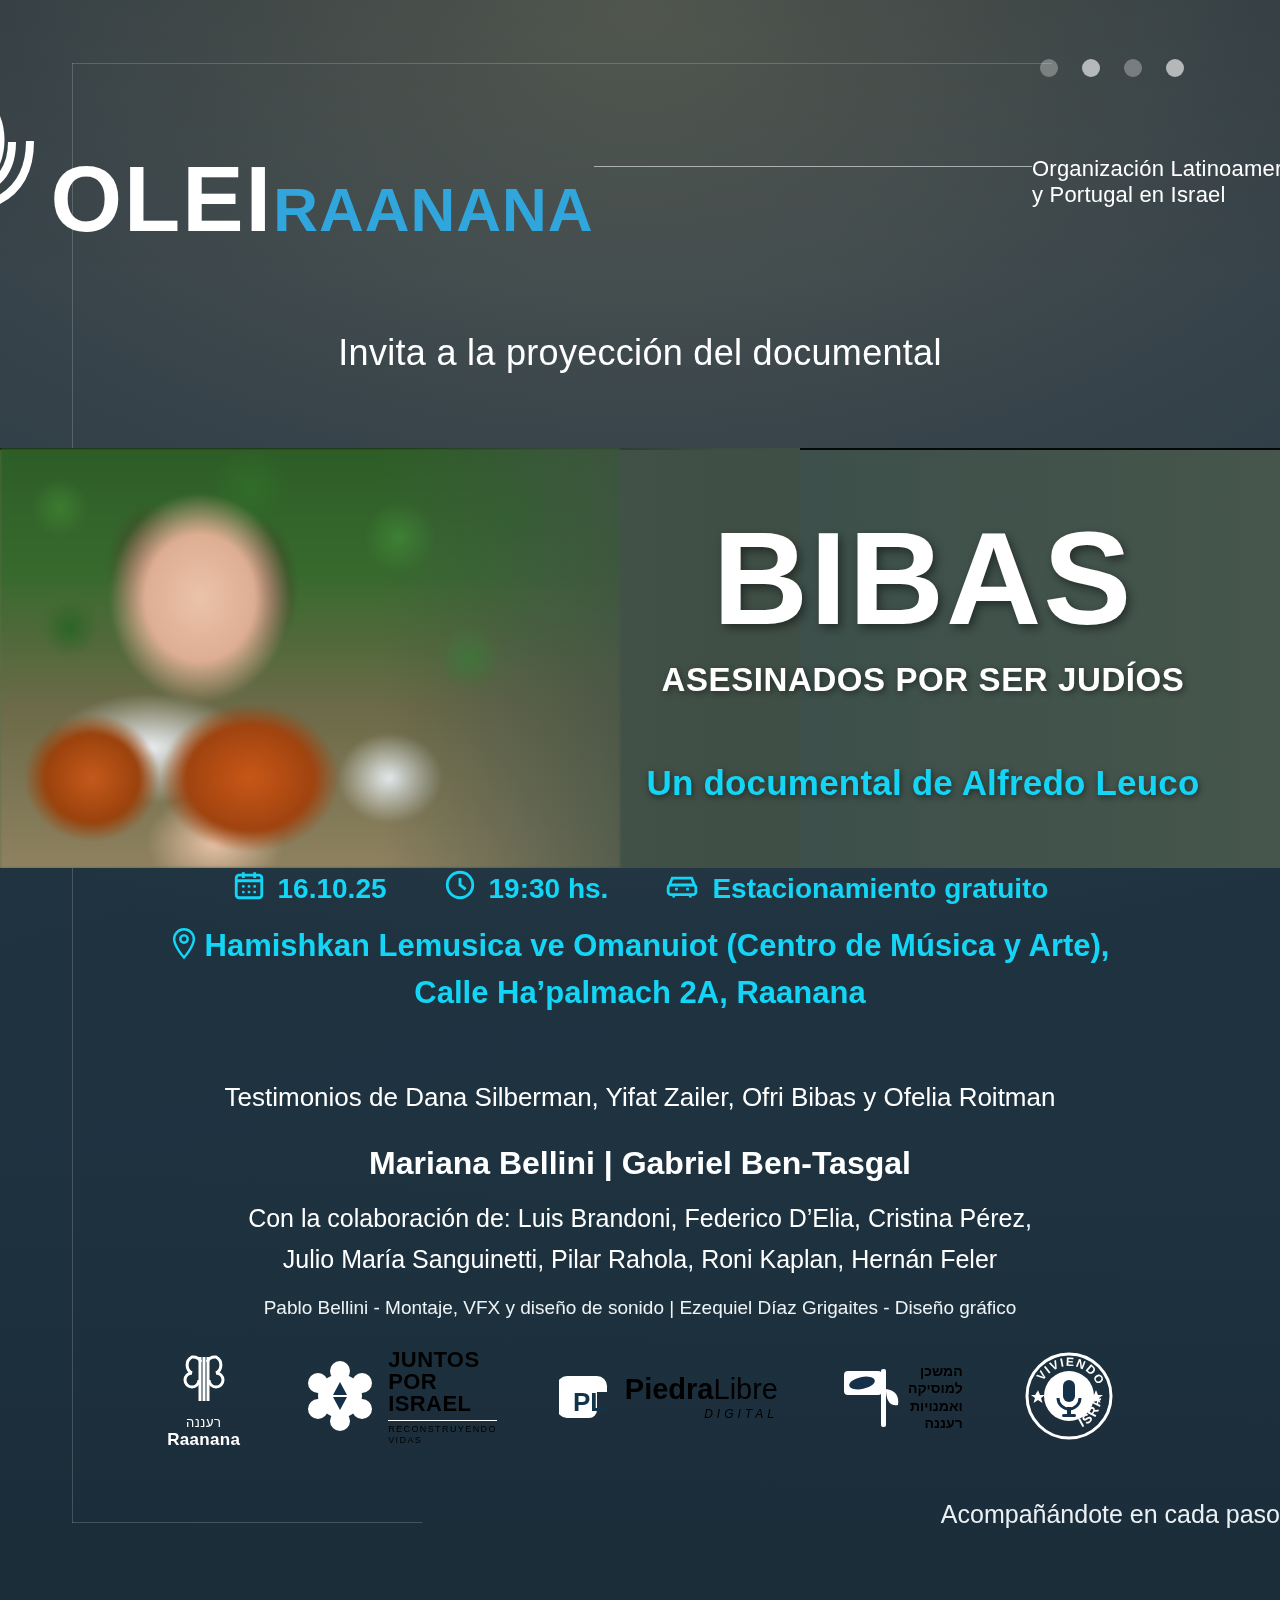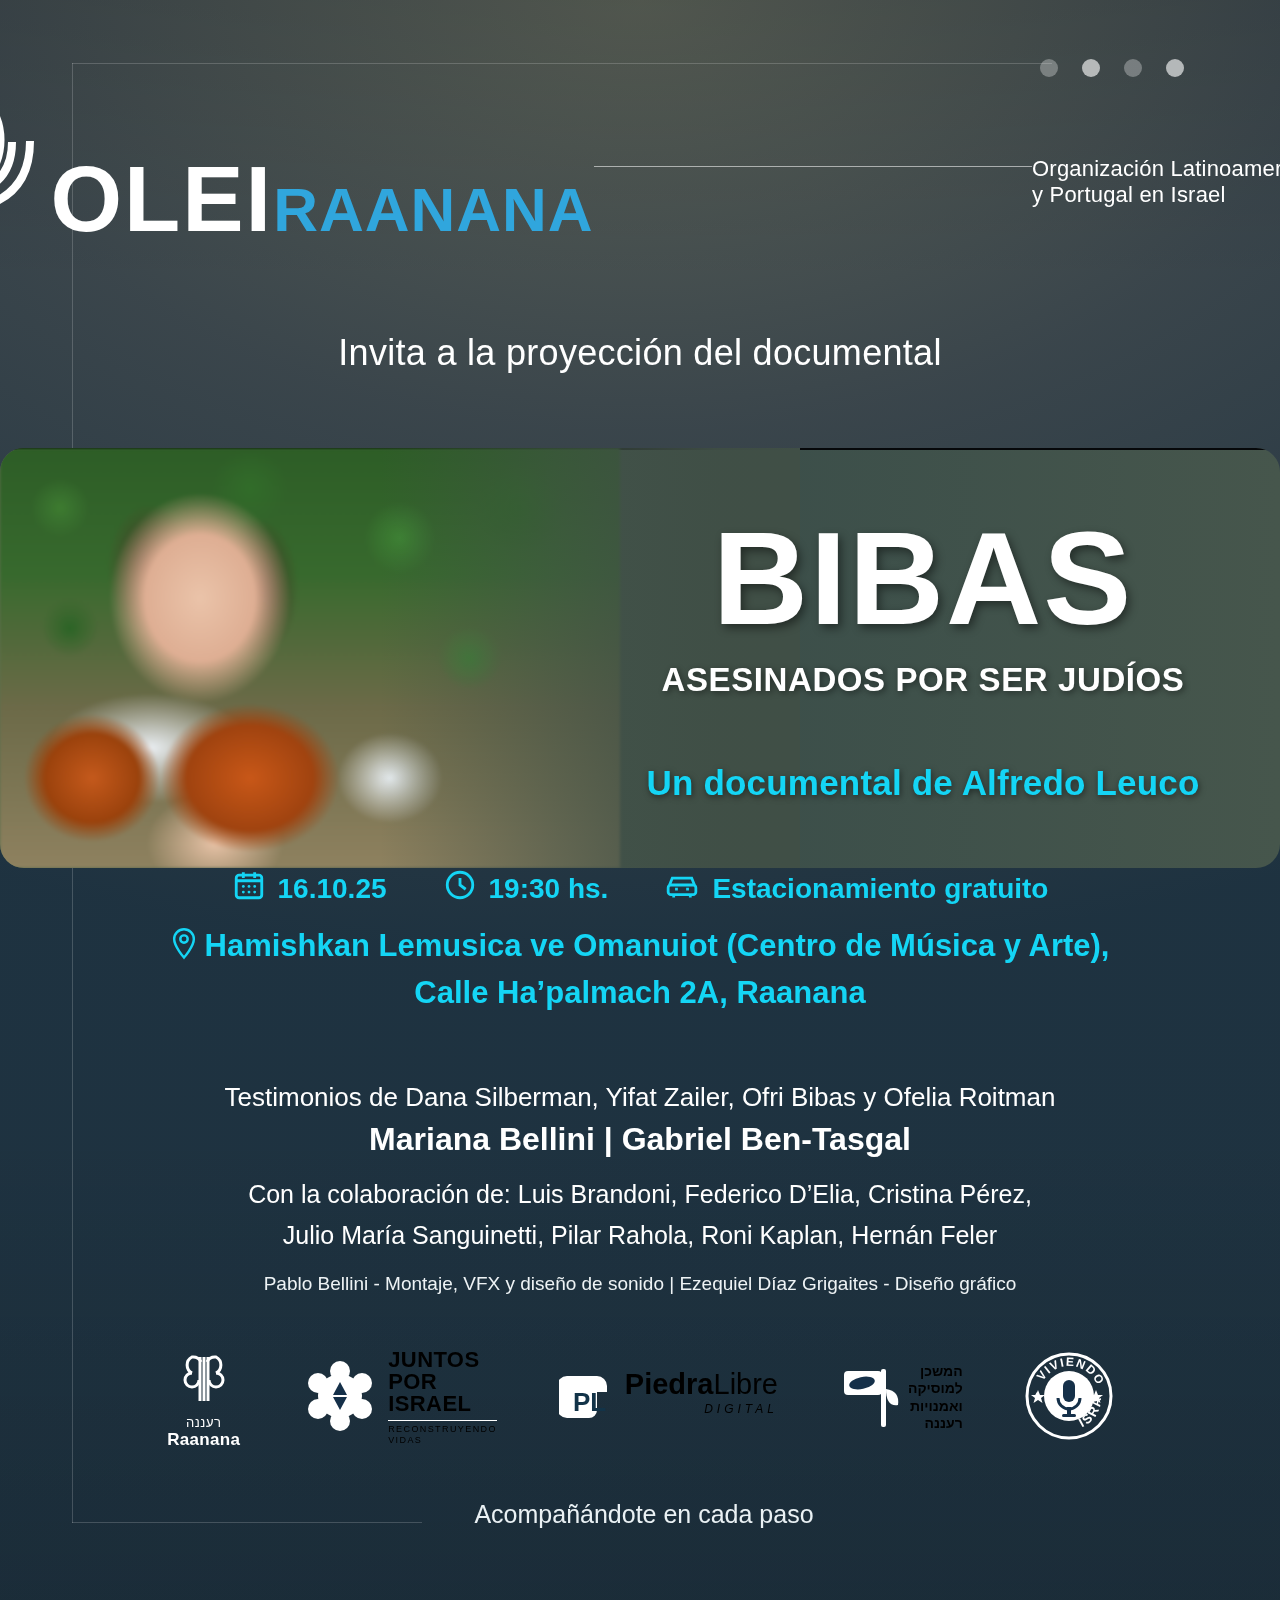--- a/index.html
+++ b/index.html
@@ -57,7 +57,6 @@
     position:absolute; left:0; top:448px; width:1280px; height:420px; z-index:3;
     overflow:hidden;
     background:linear-gradient(90deg,#5c6f4d 0%, #4c5f46 18%, #44544a 40%, #3c4f4a 60%, #46564c 100%);
-    border-radius:24px;
   }
   .hero-top-bar{ position:absolute; left:0; right:0; top:-8px; height:10px; background:#06080a; }
   .photo{

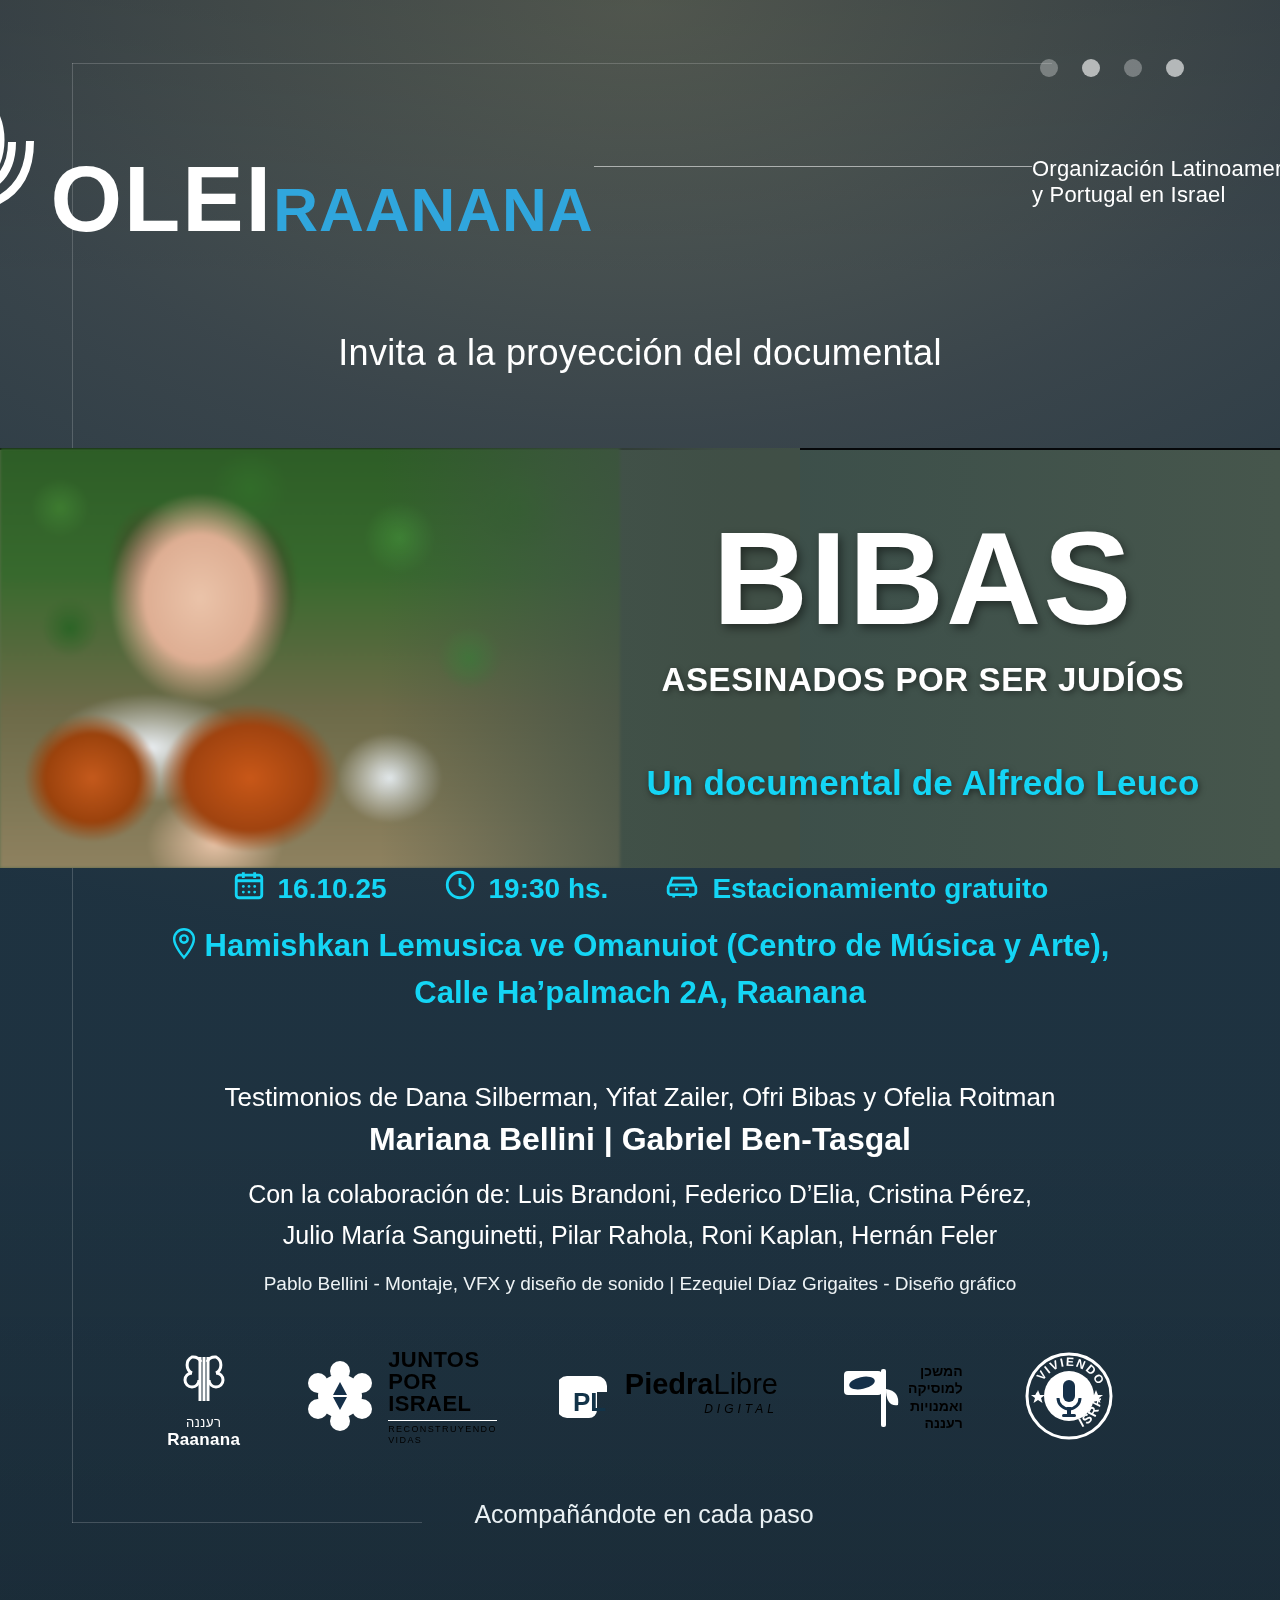--- a/index.html
+++ b/index.html
@@ -115,7 +115,7 @@
   
   .credits{ position:absolute; left:0; right:0; top:1078px; text-align:center; color:#fff; z-index:5; }
   .c1{ font-size:26px; line-height:1.5; }
-  .c2{ font-size:32px; font-weight:700; margin-top:4px; }
+  .c2{ font-size:32px; font-weight:700; margin-top:28px; }
   .c3{ font-size:25px; line-height:1.62; margin-top:16px; }
   .c4{ font-size:19px; margin-top:18px; color:#eef3f5; }
 

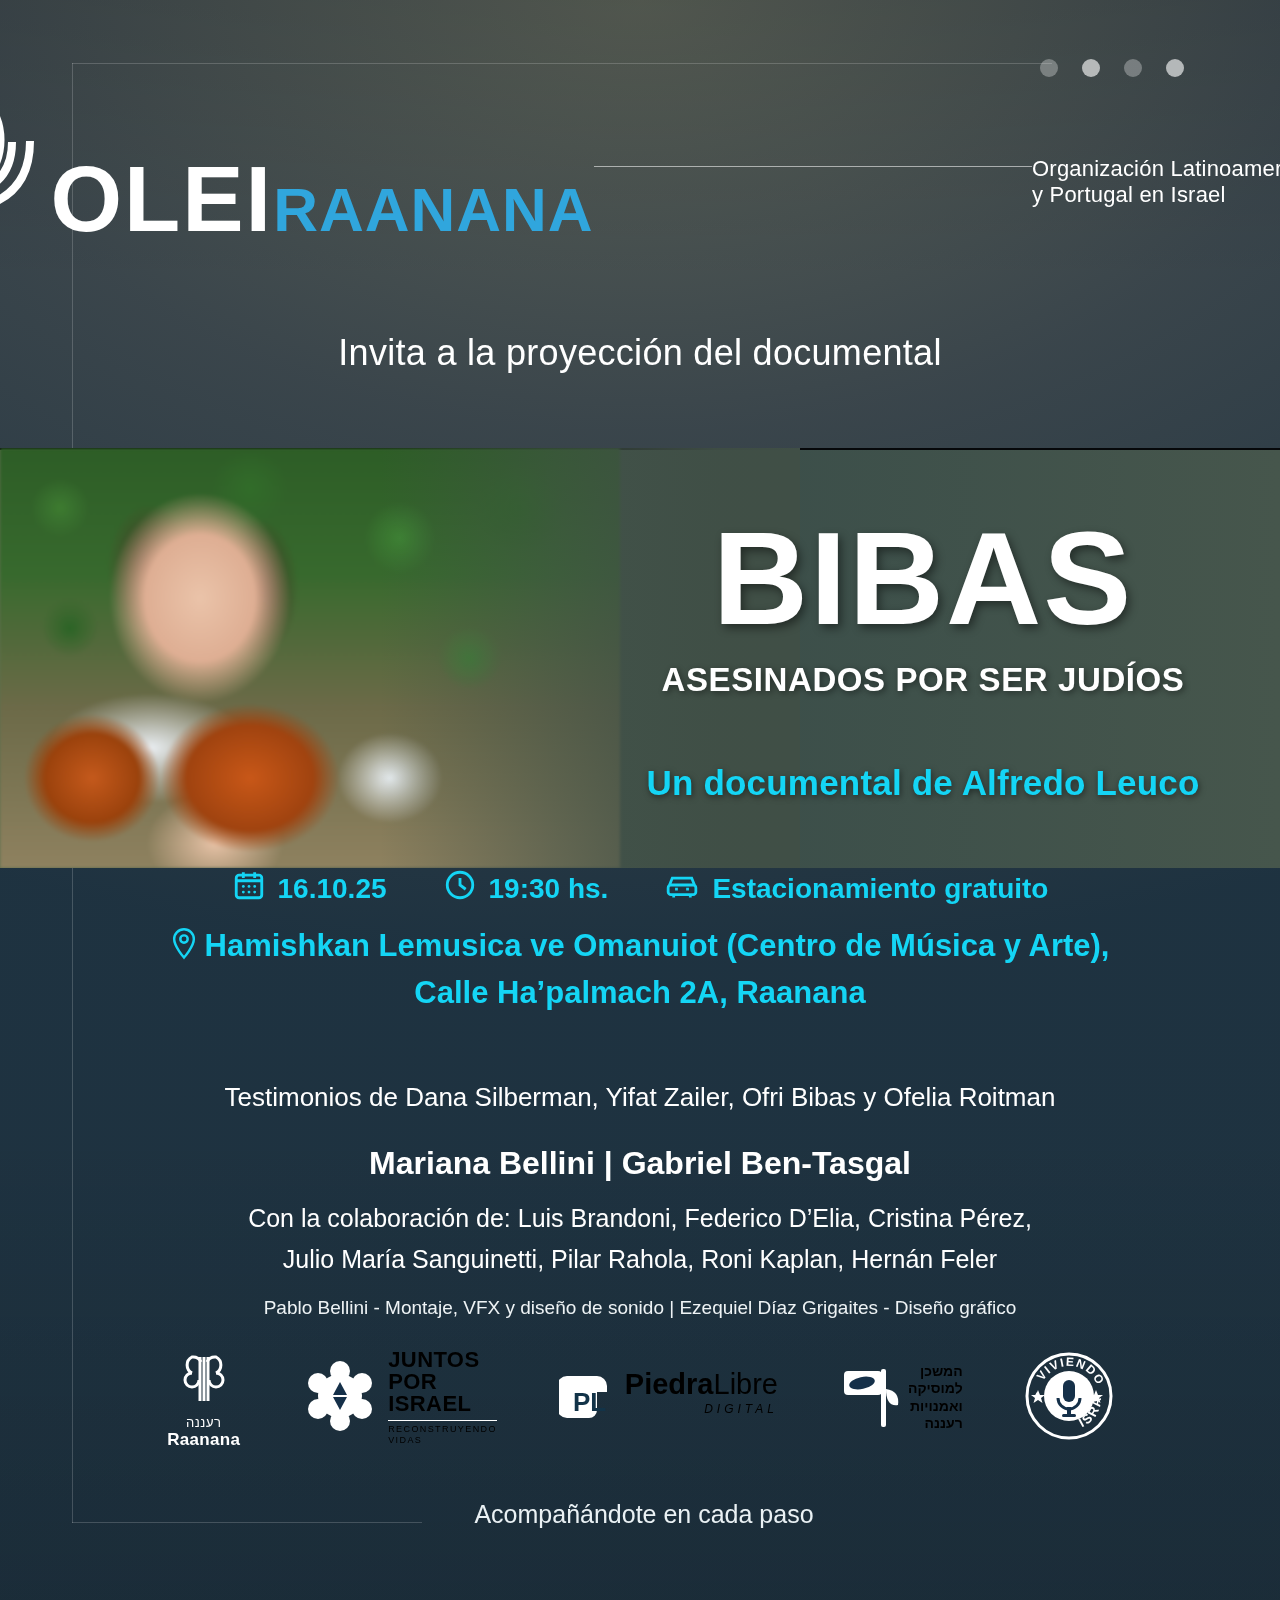--- a/index.html
+++ b/index.html
@@ -132,7 +132,7 @@
   .sp-juntos-words b{ font-size:22px; font-weight:700; letter-spacing:.4px; }
   .sp-juntos-rule{ height:1px; background:#fff; margin:4px 0 3px; }
   .sp-juntos-small{ font-size:9px; letter-spacing:1.4px; line-height:1.25; }
-  .sp-piedra{ display:flex; align-items:flex-start; gap:8px; }
+  .sp-piedra{ display:flex; align-items:center; gap:8px; }
   .sp-piedra-words{ display:flex; flex-direction:column; }
   .pl-name{ font-size:29px; line-height:1; }
   .pl-name b{ font-weight:700; }

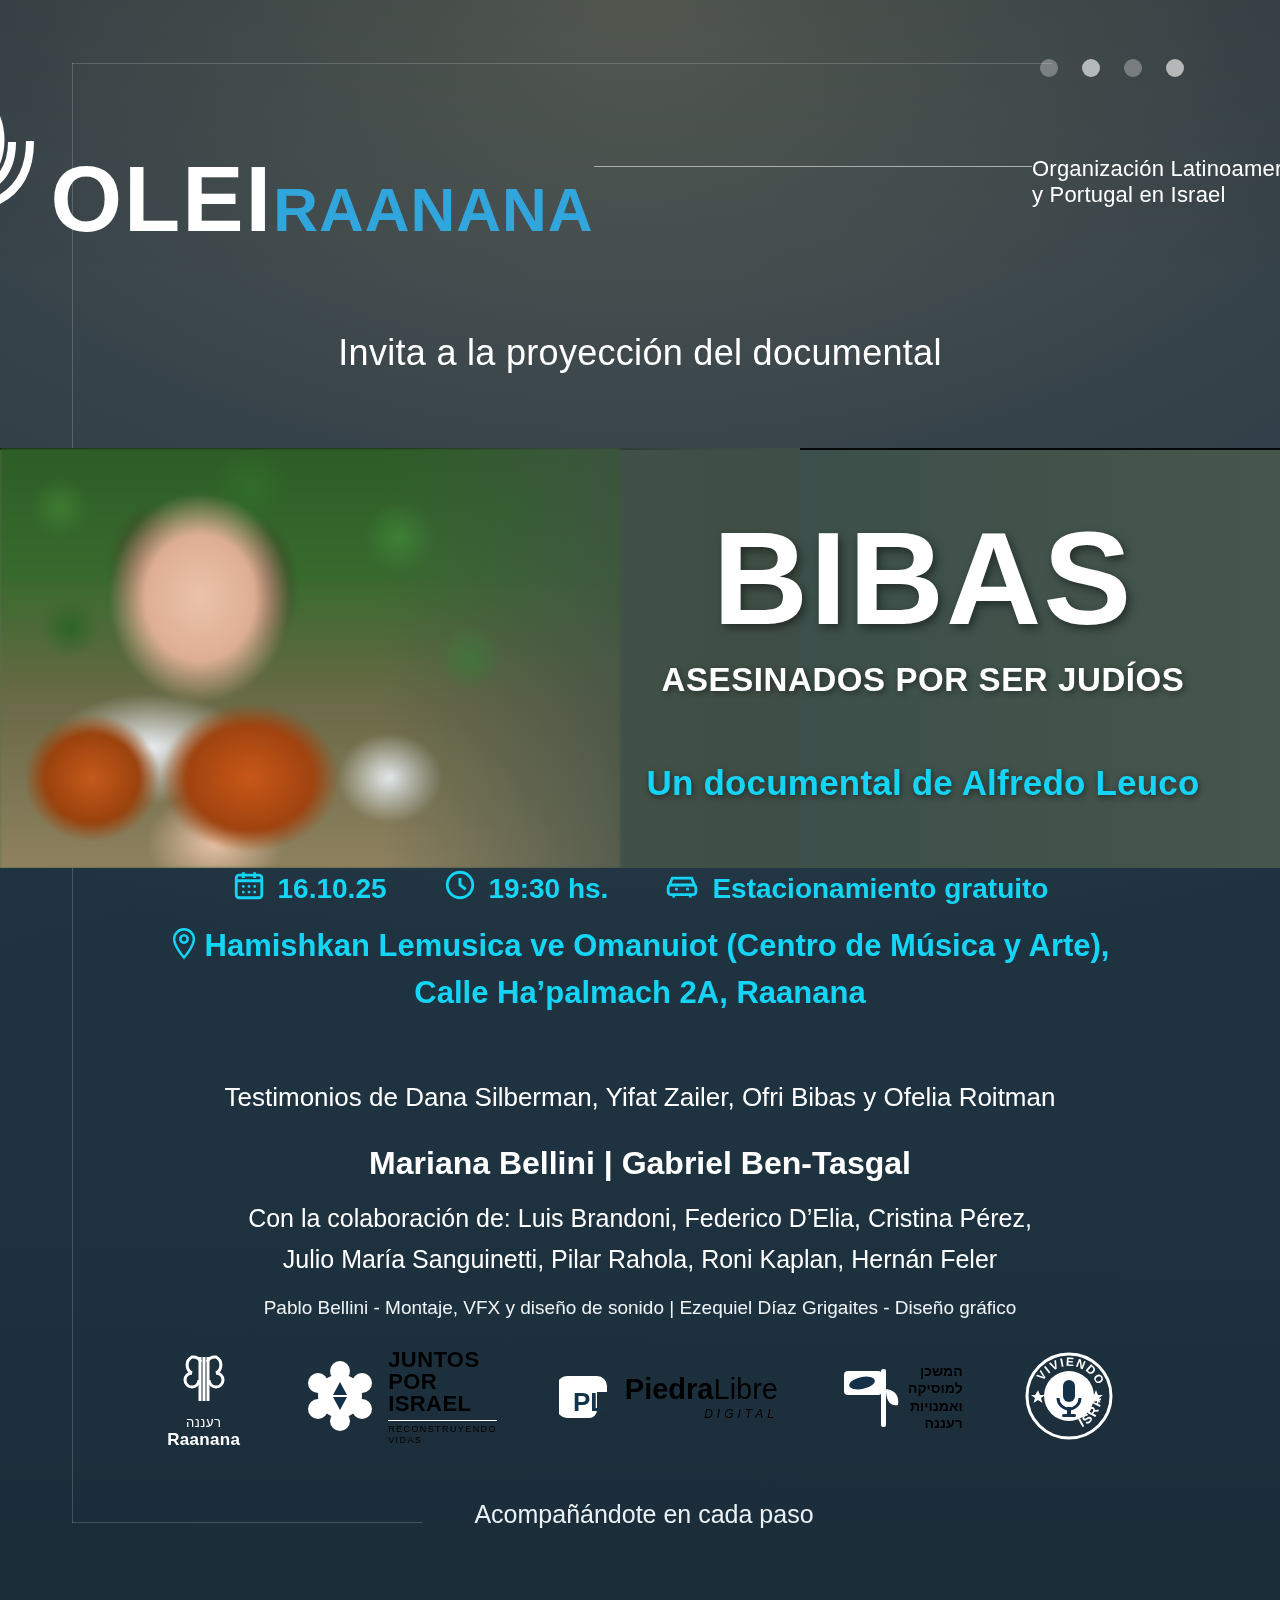--- a/index.html
+++ b/index.html
@@ -142,7 +142,7 @@
   .sp-mishkan-he{ font-size:14px; font-weight:700; line-height:1.22; text-align:right; direction:rtl; }
 
   .footer{
-    position:absolute; left:8px; right:0; top:1500px; text-align:center;
+    position:absolute; left:8px; right:0; top:1500px; text-align:right;
     color:#eaf1f4; font-size:25px; z-index:5;
   }
 </style>

